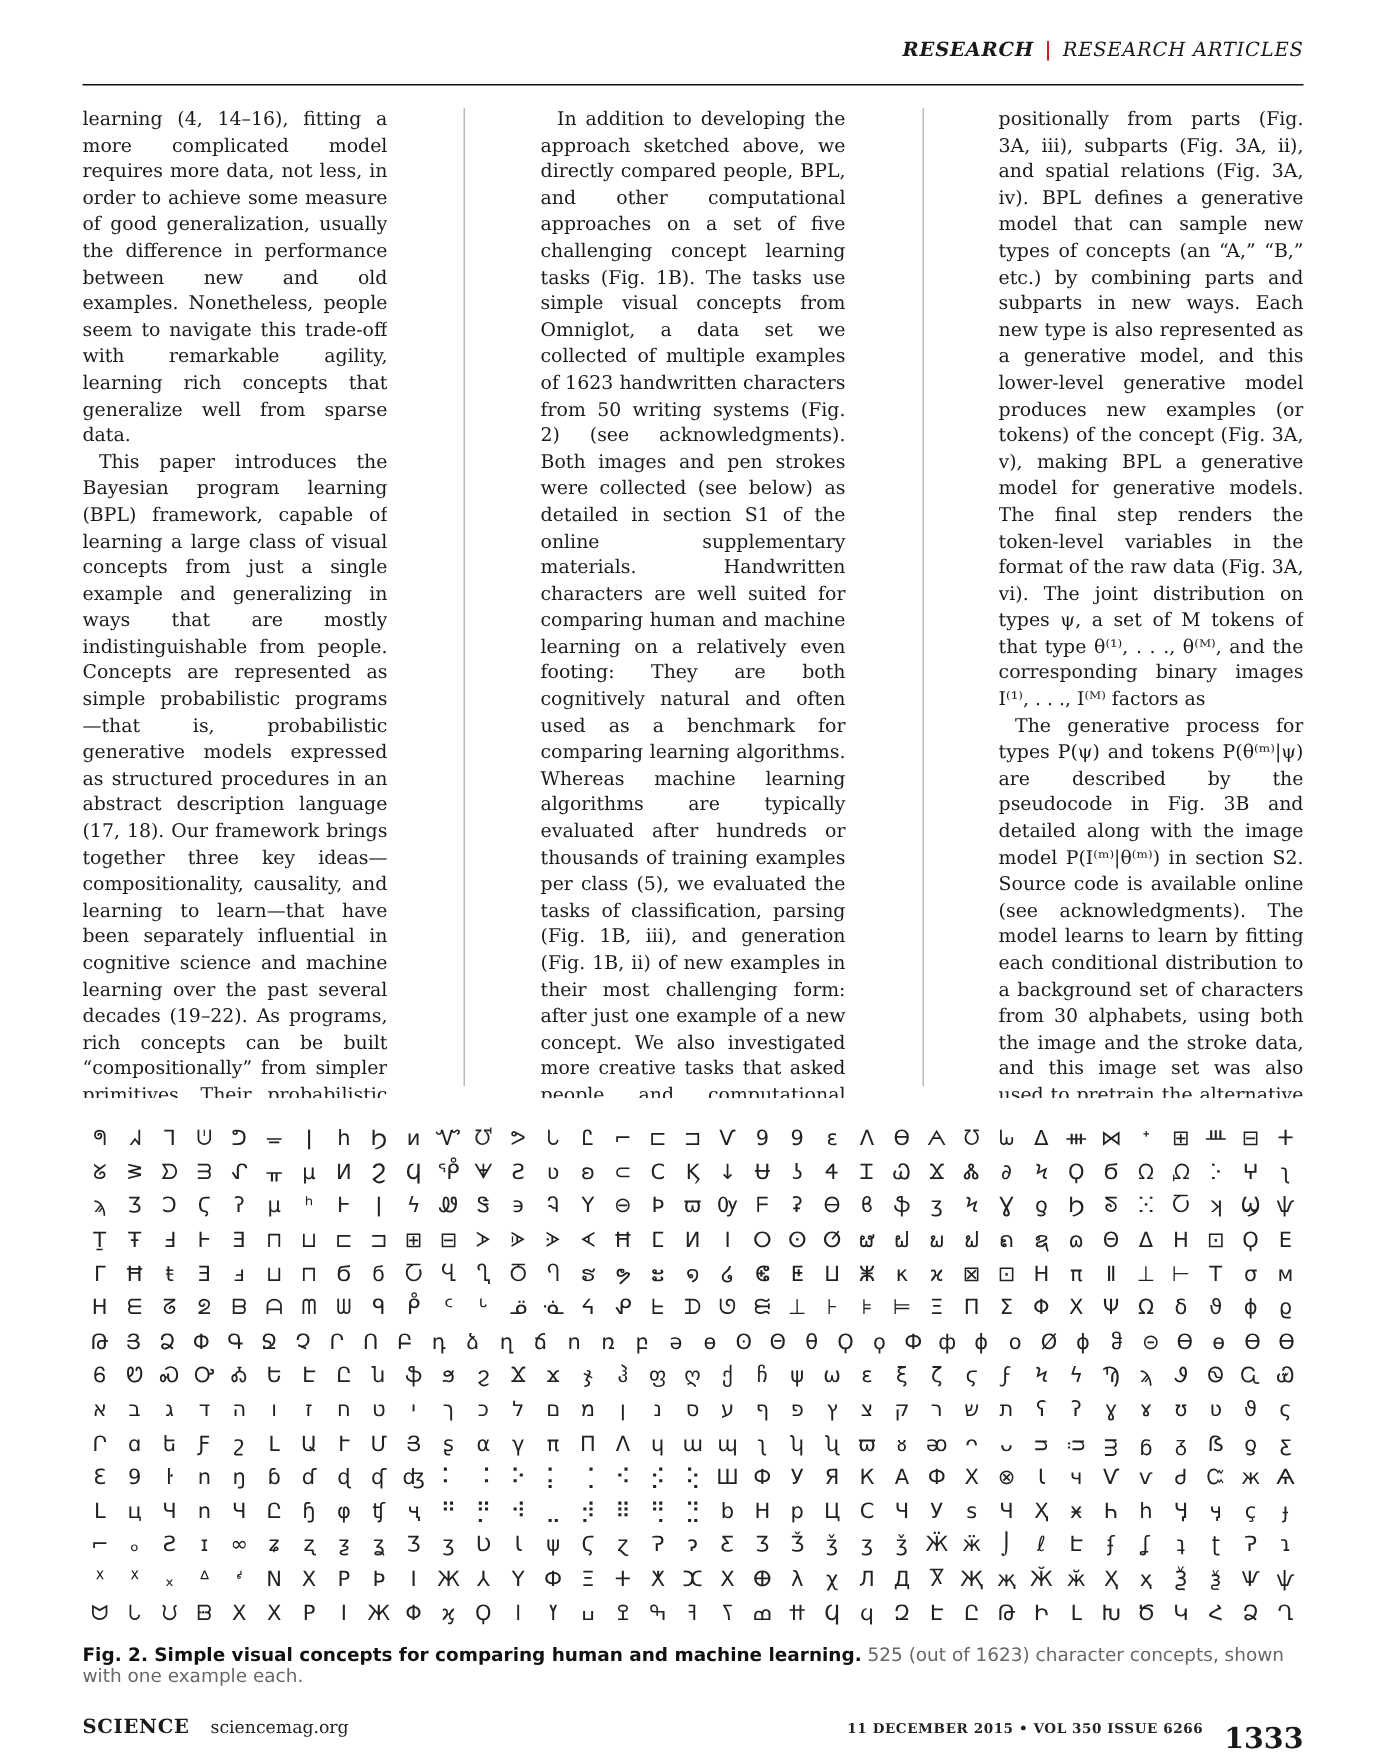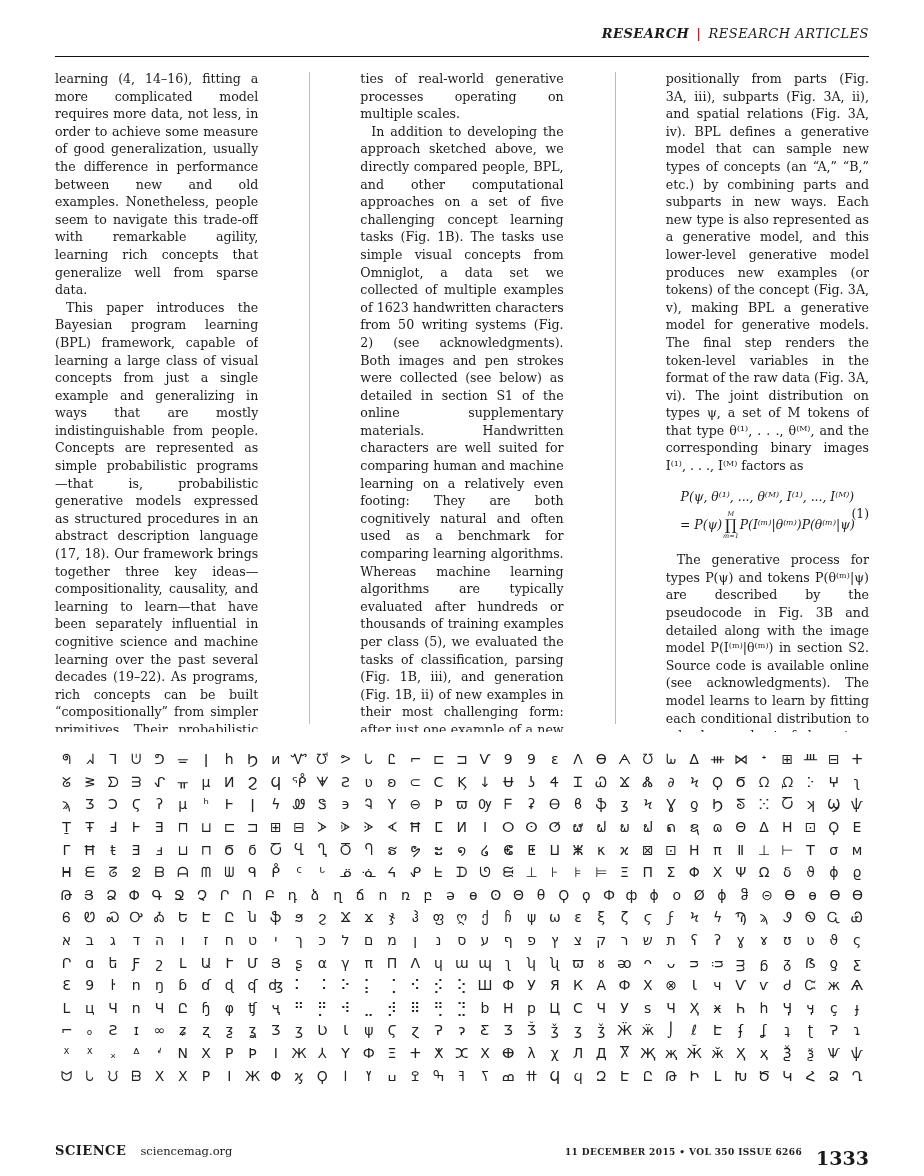--- a/index.html
+++ b/index.html
@@ -63,7 +63,6 @@
     </div>
     <div class="gut"></div>
     <div class="col">
-      <p>ties of real-world generative processes operating on multiple scales.</p>
       <p class="ind">In addition to developing the approach sketched above, we directly compared people, BPL, and other computational approaches on a set of five challenging concept learning tasks (Fig. 1B). The tasks use simple visual concepts from Omniglot, a data set we collected of multiple examples of 1623 handwritten characters from 50 writing systems (Fig. 2) (see acknowledgments). Both images and pen strokes were collected (see below) as detailed in section S1 of the online supplementary materials. Handwritten characters are well suited for comparing human and machine learning on a relatively even footing: They are both cognitively natural and often used as a benchmark for comparing learning algorithms. Whereas machine learning algorithms are typically evaluated after hundreds or thousands of training examples per class (5), we evaluated the tasks of classification, parsing (Fig. 1B, iii), and generation (Fig. 1B, ii) of new examples in their most challenging form: after just one example of a new concept. We also investigated more creative tasks that asked people and computational models to generate new concepts (Fig. 1B, iv). BPL was compared with three deep learning models, a classic pattern recognition algorithm, and various lesioned versions of the model—a breadth of comparisons that serve to isolate the role of each modeling ingredient (see section S4 for descriptions of alternative models). We compare with two varieties of deep convolutional networks (28), representative of the current leading approaches to object recognition (7), and a hierarchical deep (HD) model (29), a probabilistic model needed for our more generative tasks and specialized for one-shot learning.</p>
 
     </div>

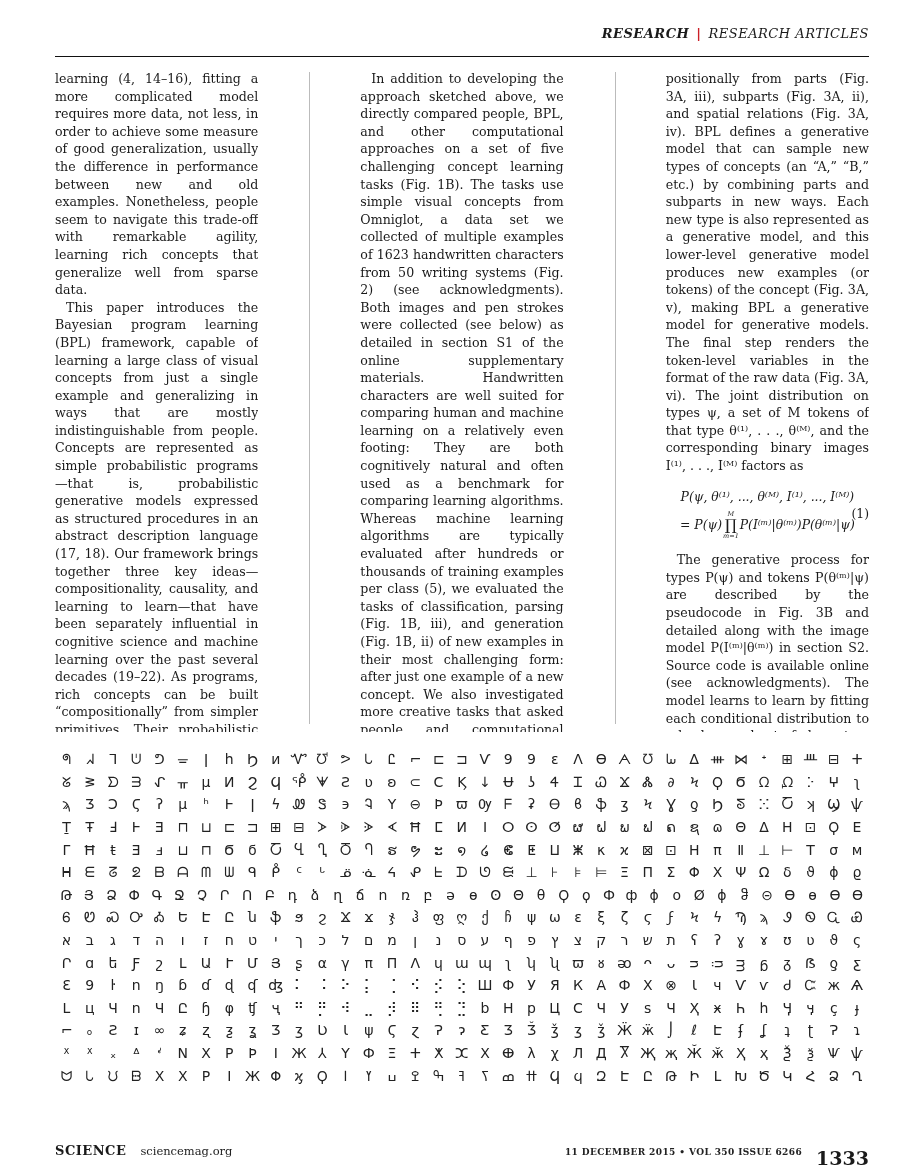--- a/index.html
+++ b/index.html
@@ -69,17 +69,6 @@
     <div class="gut"></div>
     <div class="col">
       <p>positionally from parts (Fig. 3A, iii), subparts (Fig. 3A, ii), and spatial relations (Fig. 3A, iv). BPL defines a generative model that can sample new types of concepts (an “A,” “B,” etc.) by combining parts and subparts in new ways. Each new type is also represented as a generative model, and this lower-level generative model produces new examples (or tokens) of the concept (Fig. 3A, v), making BPL a generative model for generative models. The final step renders the token-level variables in the format of the raw data (Fig. 3A, vi). The joint distribution on types ψ, a set of M tokens of that type θ⁽¹⁾, . . ., θ⁽ᴹ⁾, and the corresponding binary images I⁽¹⁾, . . ., I⁽ᴹ⁾ factors as</p>
-      <div class="equation">
-        <div class="eq-l1">P(ψ, θ⁽¹⁾, ..., θ⁽ᴹ⁾, I⁽¹⁾, ..., I⁽ᴹ⁾)</div>
-        <div class="eq-l2">
-          <span>= P(ψ)</span><span class="prod">
-              <span class="pt">M</span>
-              <span class="ps">∏</span>
-              <span class="pb">m=1</span>
-            </span><span>P(I⁽ᵐ⁾|θ⁽ᵐ⁾)P(θ⁽ᵐ⁾|ψ)</span>
-        </div>
-        <span class="eq-num">(1)</span>
-      </div>
       <p class="ind">The generative process for types P(ψ) and tokens P(θ⁽ᵐ⁾|ψ) are described by the pseudocode in Fig. 3B and detailed along with the image model P(I⁽ᵐ⁾|θ⁽ᵐ⁾) in section S2. Source code is available online (see acknowledgments). The model learns to learn by fitting each conditional distribution to a background set of characters from 30 alphabets, using both the image and the stroke data, and this image set was also used to pretrain the alternative deep learning models. Neither the production data nor any alphabets from this set are used in the subsequent evaluation tasks, which provide the models with only raw images of novel characters.</p>
 
     </div>

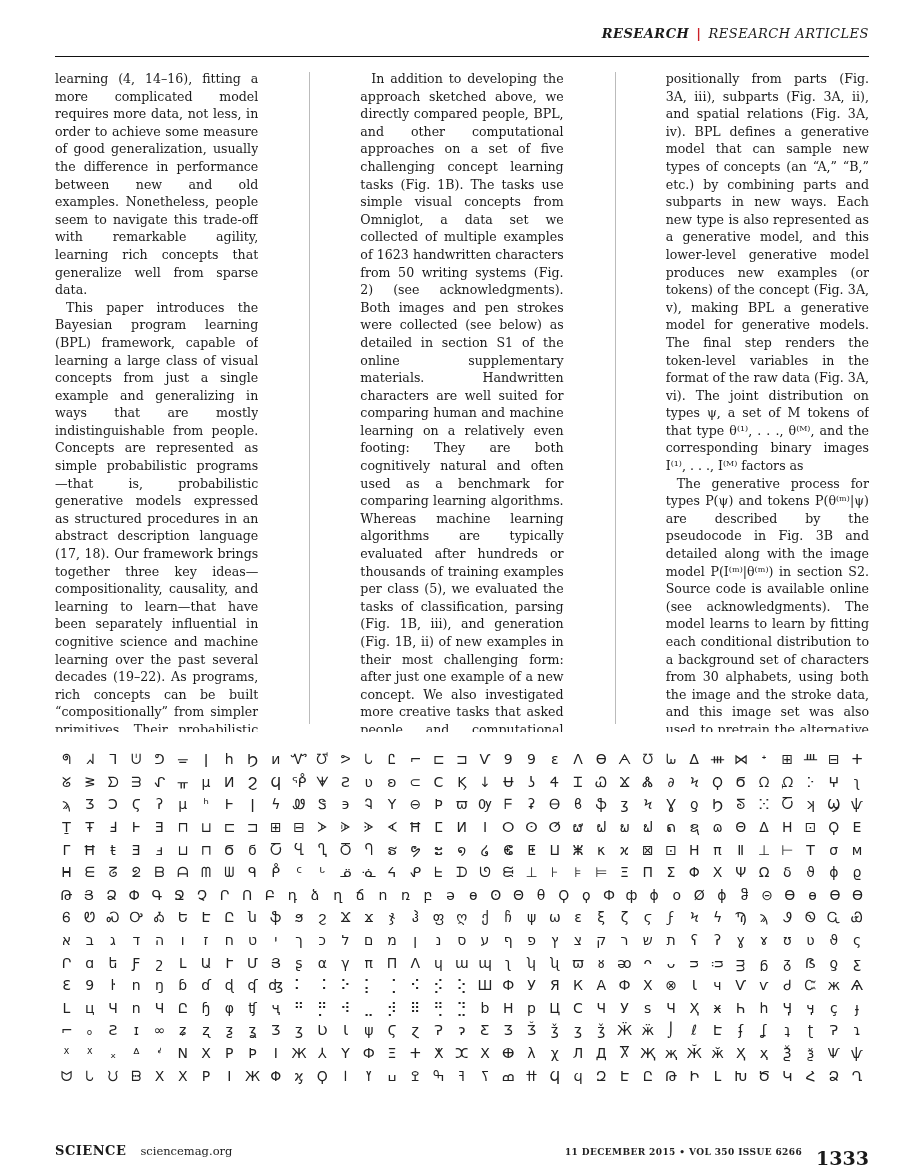--- a/index.html
+++ b/index.html
@@ -633,6 +633,9 @@
       </div>
     </div>
 
+  <div class="caption">
+    <span class="cb">Fig. 2. Simple visual concepts for comparing human and machine learning.</span><span class="cr"> 525 (out of 1623) character concepts, shown with one example each.</span>
+  </div>
 
   <div class="footer">
     <div class="f-left">

